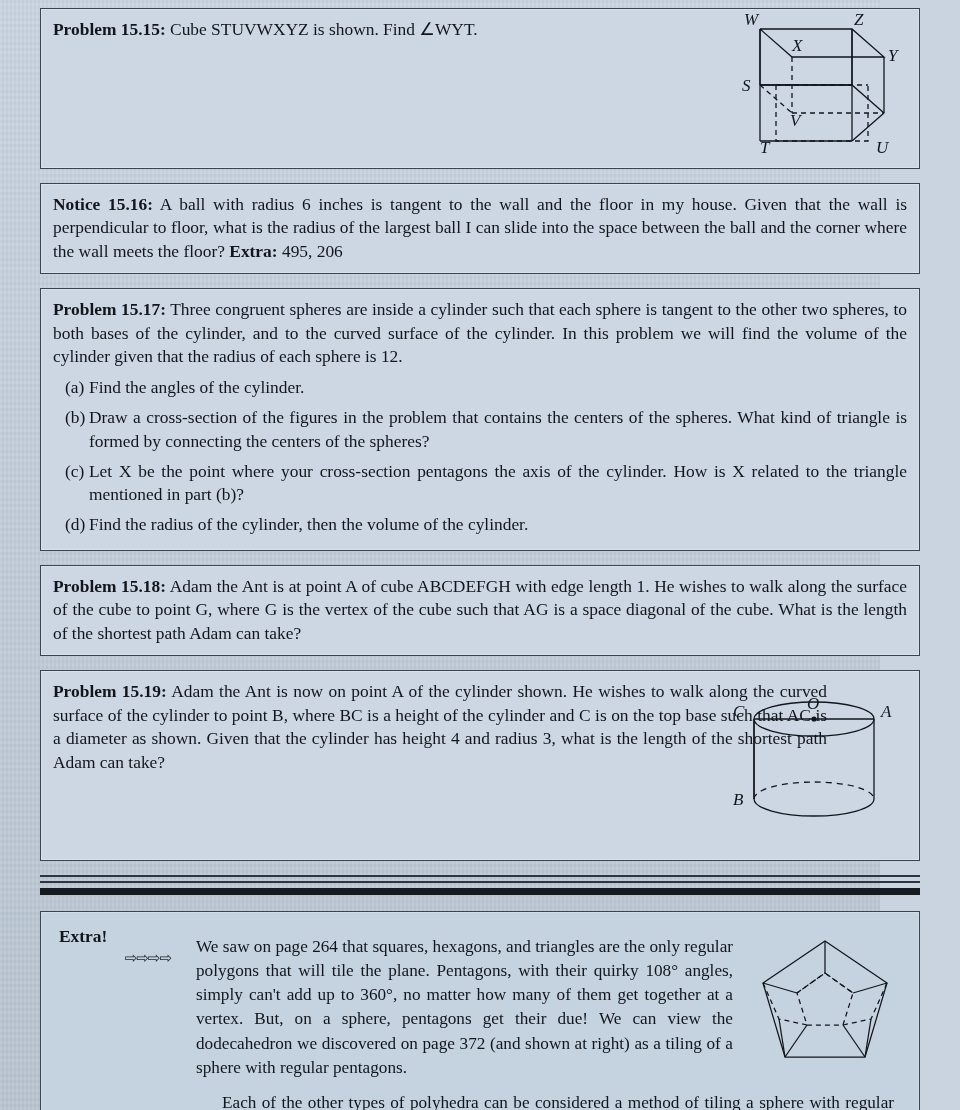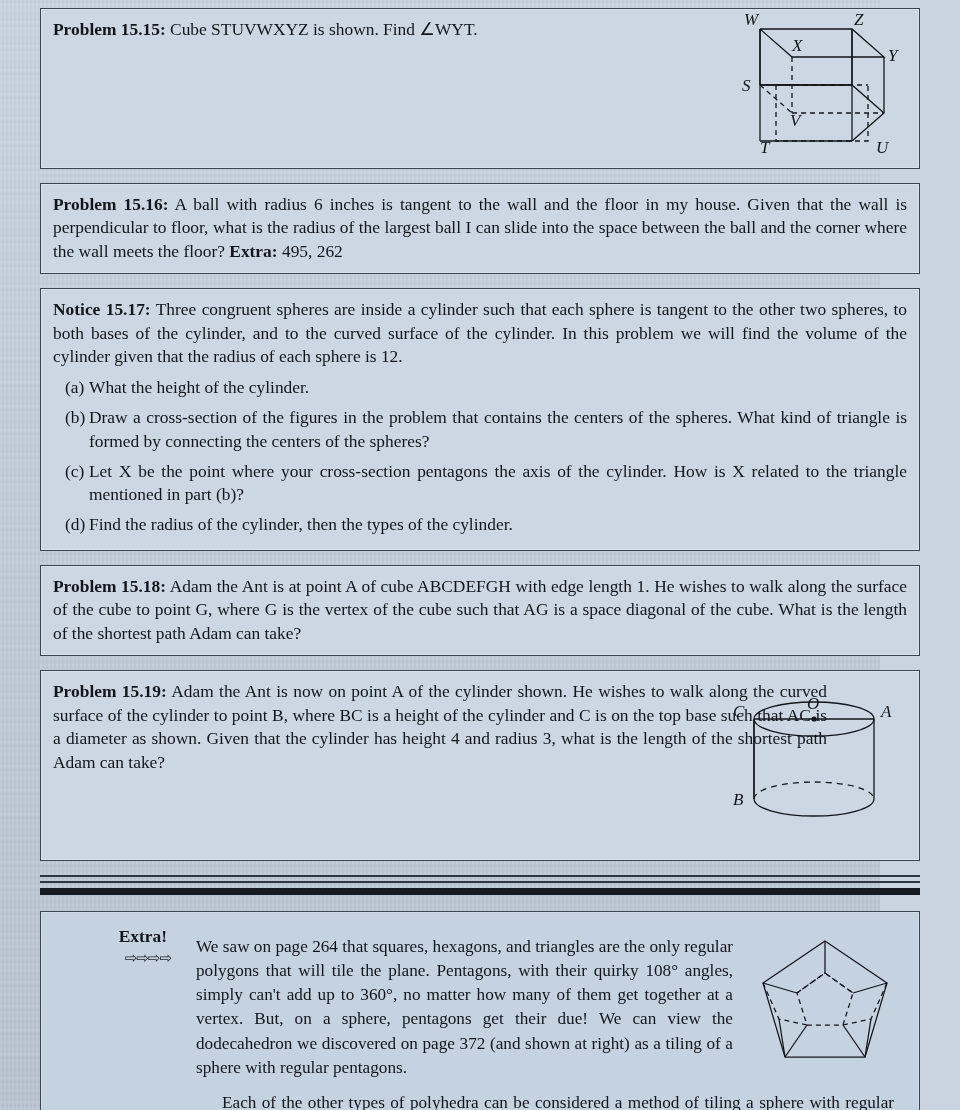--- a/index.html
+++ b/index.html
@@ -208,7 +208,7 @@
     </div>
 
     <div class="prob">
-      <span class="label">Problem 15.16:</span>
+      <span class="label">Notice 15.16:</span>
       <span>A ball with radius 6 inches is tangent to the wall and the floor in my house. Given that the wall is perpendicular to floor, what is the radius of the largest ball I can slide into the space between the ball and the corner where the wall meets the floor?</span>
       <span class="label">Extra:</span>
       <span>495, 262</span>

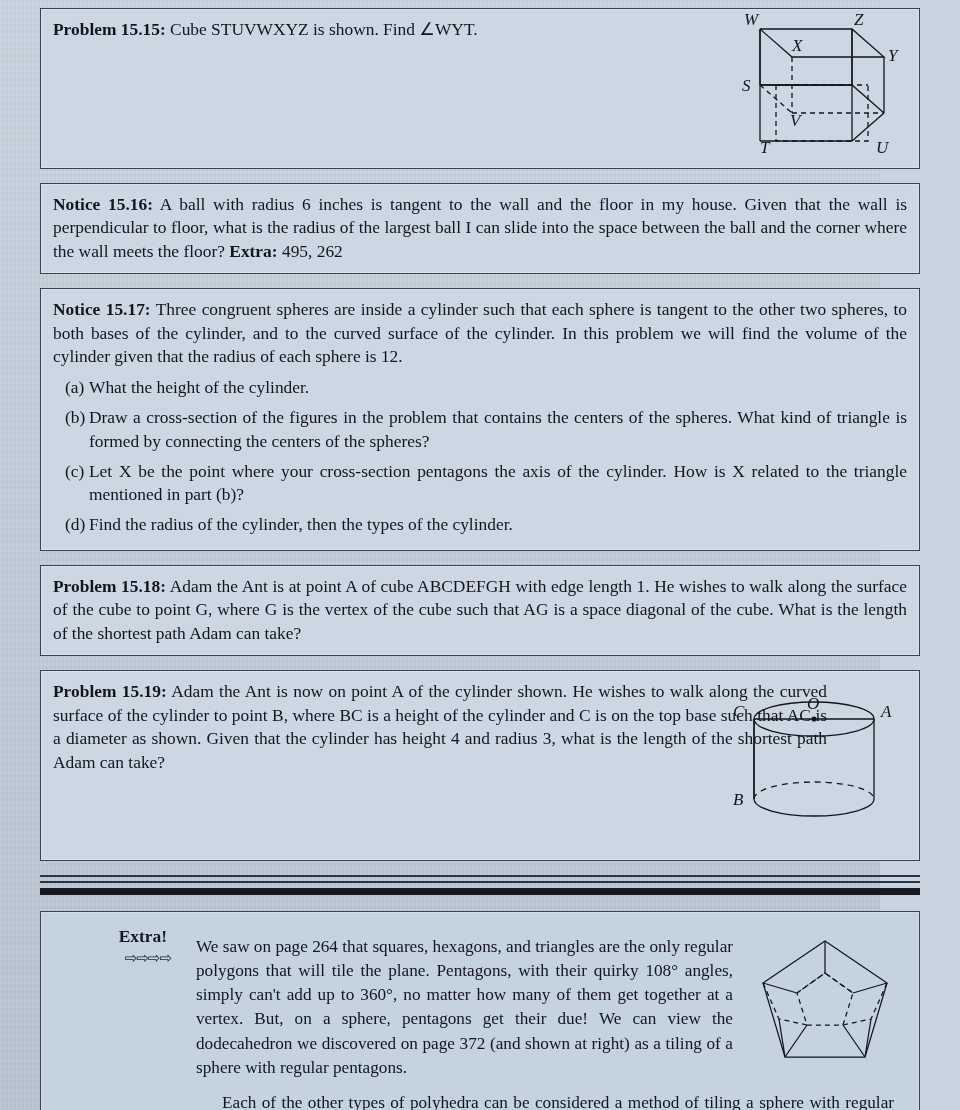--- a/index.html
+++ b/index.html
@@ -211,7 +211,7 @@
       <span class="label">Notice 15.16:</span>
       <span>A ball with radius 6 inches is tangent to the wall and the floor in my house. Given that the wall is perpendicular to floor, what is the radius of the largest ball I can slide into the space between the ball and the corner where the wall meets the floor?</span>
       <span class="label">Extra:</span>
-      <span>495, 262</span>
+      <span>495, 206</span>
     </div>
 
     <div class="prob p3">

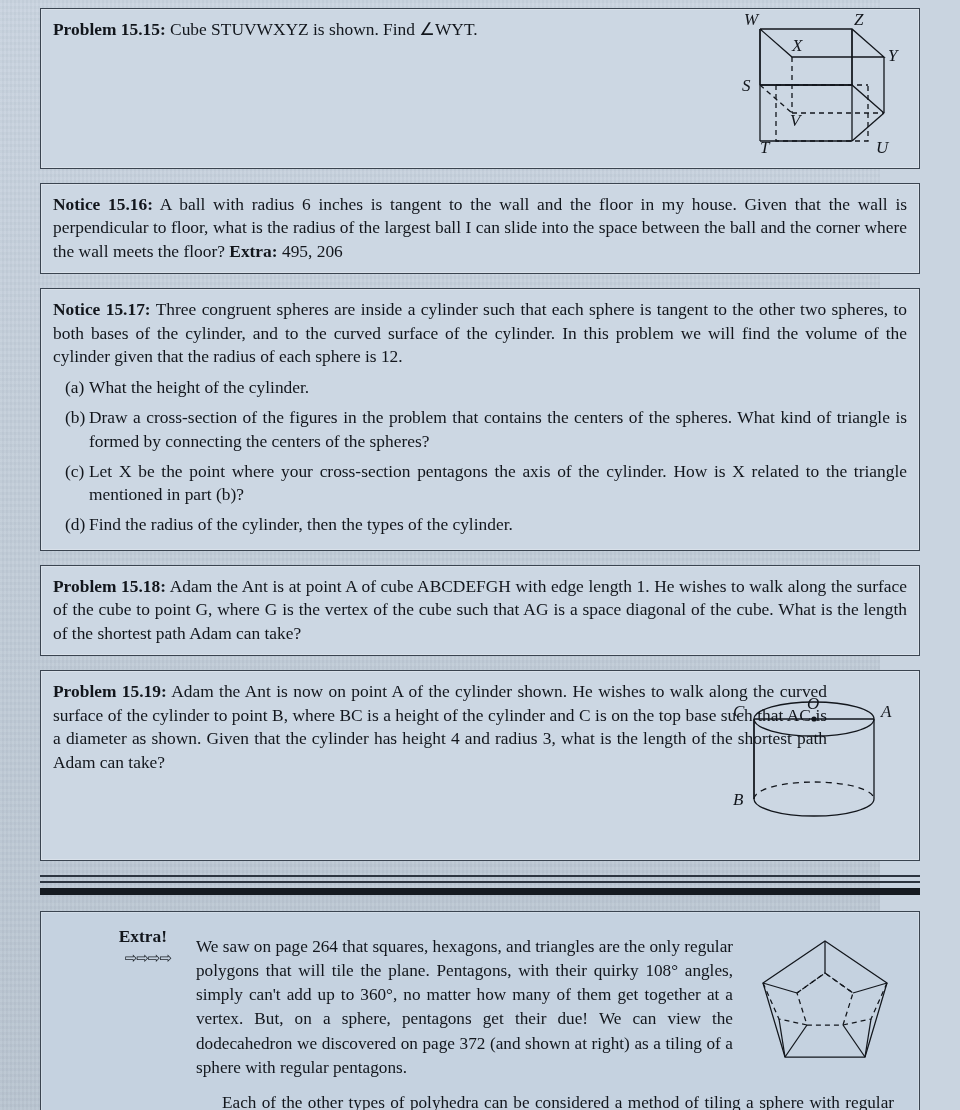--- a/index.html
+++ b/index.html
@@ -215,7 +215,7 @@
     </div>
 
     <div class="prob p3">
-      <span class="label">Notice 15.17:</span>
+      <span class="label">Problem 15.17:</span>
       <span>Three congruent spheres are inside a cylinder such that each sphere is tangent to the other two spheres, to both bases of the cylinder, and to the curved surface of the cylinder. In this problem we will find the volume of the cylinder given that the radius of each sphere is 12.</span>
       <ul class="sublist">
         <li>

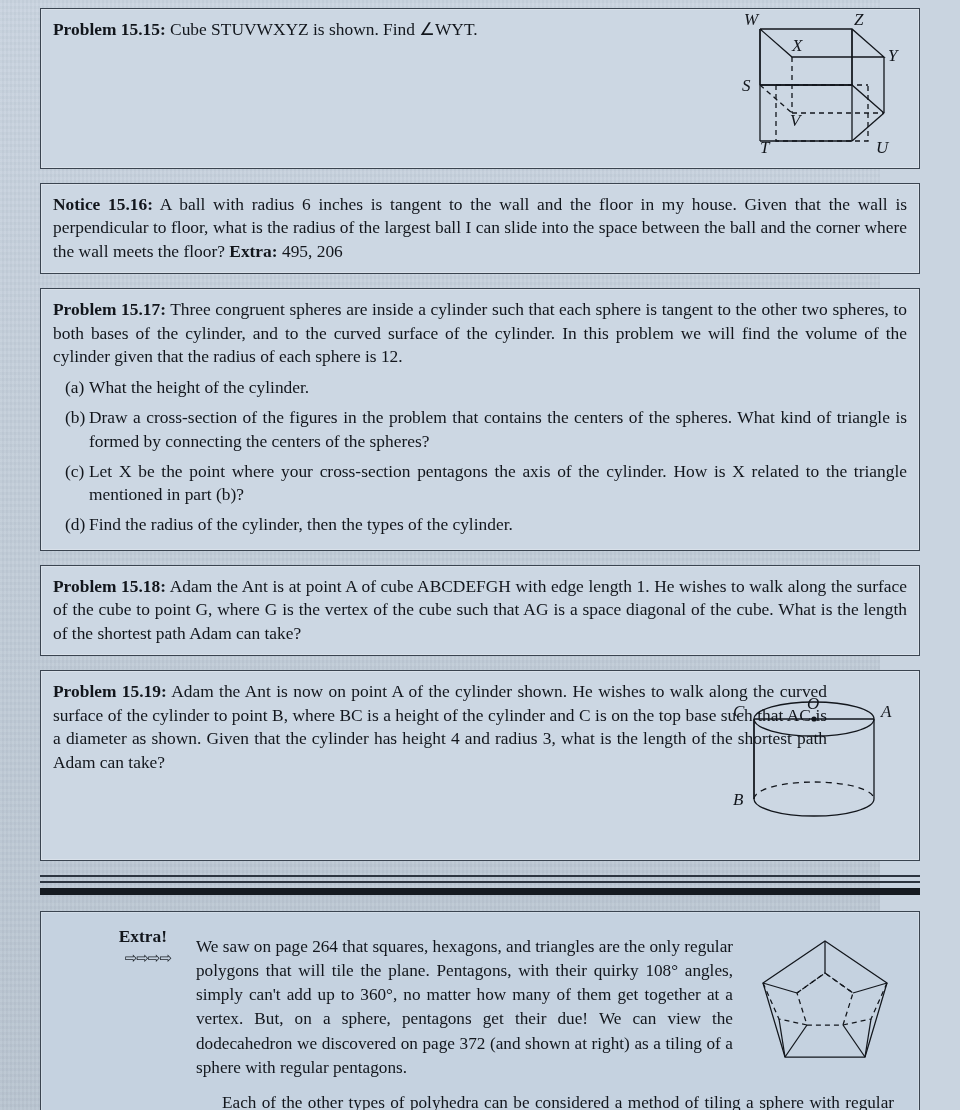--- a/index.html
+++ b/index.html
@@ -220,7 +220,7 @@
       <ul class="sublist">
         <li>
           <span class="mk">(a)</span>
-          <span class="txt">What the height of the cylinder.</span>
+          <span class="txt">Find the angles of the cylinder.</span>
         </li>
         <li>
           <span class="mk">(b)</span>

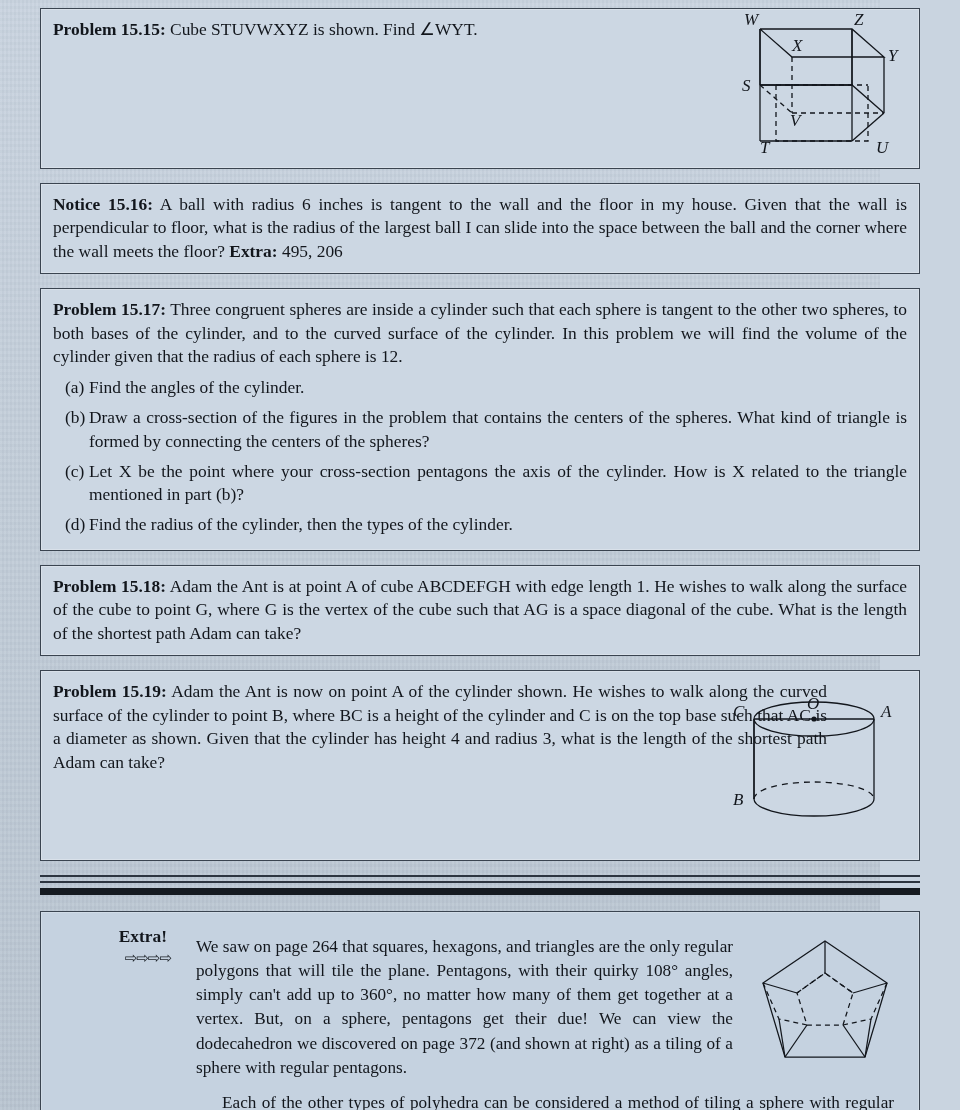--- a/index.html
+++ b/index.html
@@ -232,7 +232,7 @@
         </li>
         <li>
           <span class="mk">(d)</span>
-          <span class="txt">Find the radius of the cylinder, then the types of the cylinder.</span>
+          <span class="txt">Find the radius of the cylinder, then the volume of the cylinder.</span>
         </li>
       </ul>
     </div>

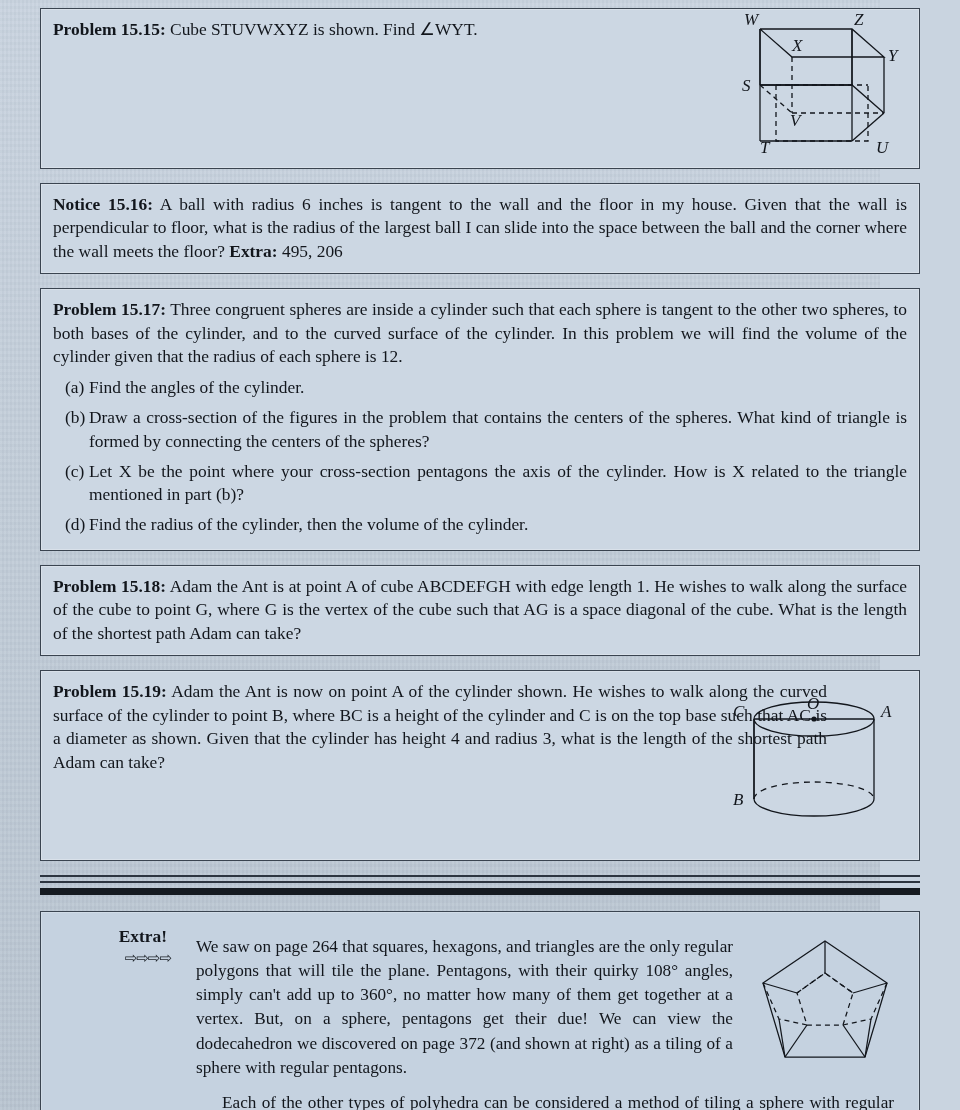--- a/index.html
+++ b/index.html
@@ -122,7 +122,7 @@
     left: 18px;
     top: 12px;
     width: 108px;
-    text-align: right;
+    text-align: left;
     font-weight: bold;
     font-size: 17.4px;
   }

